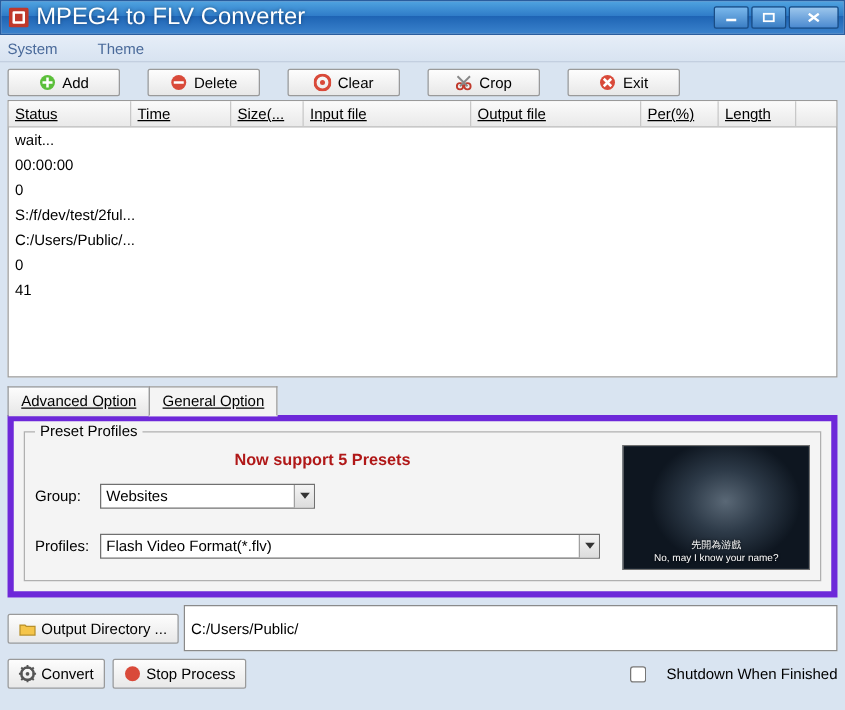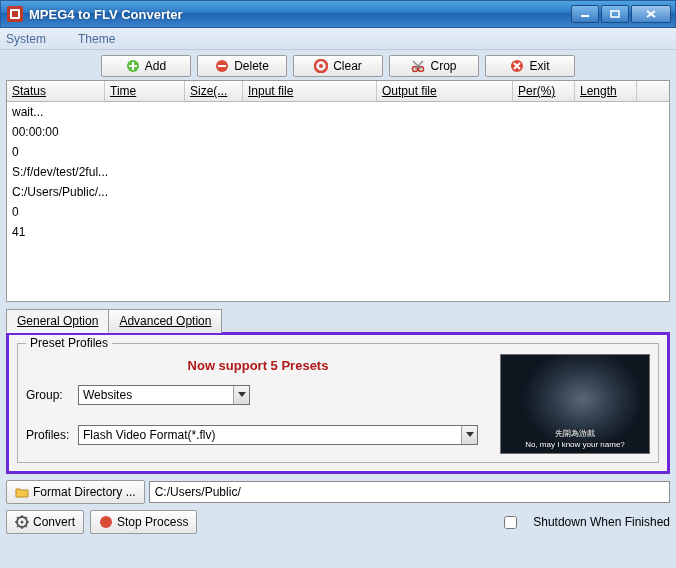--- a/index.html
+++ b/index.html
@@ -7,7 +7,7 @@
 
 .titlebar { height: 28px; background: linear-gradient(#4fa3e0, #2f7cc8 45%, #1e64b4 46%, #3a82cc); display: flex; align-items: center; padding: 0 4px; color: #fff; border: 1px solid #2a5d9e; }
 .titlebar .app-icon { width: 16px; height: 16px; margin: 0 6px 0 2px; display: inline-block; }
-.titlebar .title { flex: 1; font-size: 13px; text-shadow: 0 0 3px rgba(0,0,0,.4); font-weight: bold; }
+.titlebar .title { flex: 1; font-size: 19px; text-shadow: 0 0 3px rgba(0,0,0,.4); }
 .win-btns { display: flex; gap: 2px; }
 .win-btn { width: 28px; height: 18px; border: 1px solid #1a4d85; border-radius: 2px; background: linear-gradient(#7ab8ec,#3b7ec4); display: flex; align-items: center; justify-content: center; color: #fff; font-weight: bold; font-size: 11px; }
 .win-btn.close { width: 40px; background: linear-gradient(#9cc6ec,#4b8ad0); }

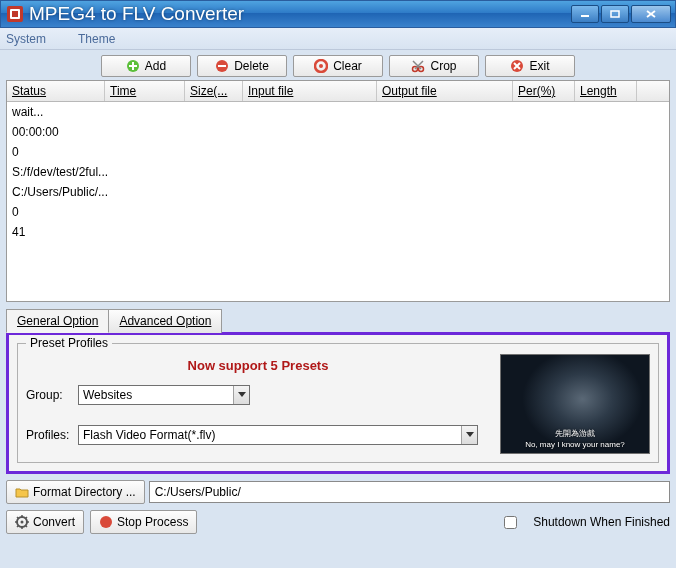--- a/index.html
+++ b/index.html
@@ -17,7 +17,7 @@
 
 .content { padding: 2px 6px 6px; background: #d9e4f1; }
 
-.toolbar { display: flex; justify-content: center; gap: 6px; padding: 3px 0; }
+.toolbar { display: flex; gap: 22px; padding: 3px 0; }
 .btn { width: 90px; height: 22px; background: linear-gradient(#fdfdfd,#e8e8e8); border: 1px solid #9a9a9a; border-radius: 2px; display: flex; align-items: center; justify-content: center; gap: 5px; cursor: pointer; }
 
 .ic { width: 14px; height: 14px; display: inline-block; }

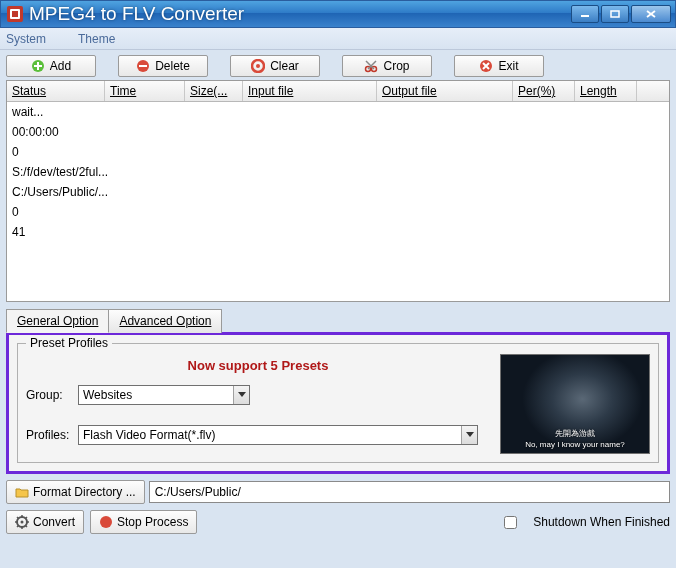--- a/index.html
+++ b/index.html
@@ -172,8 +172,8 @@
   </div>
 
   <div class="tabs">
+    <div class="tab">Advanced Option</div>
     <div class="tab active">General Option</div>
-    <div class="tab">Advanced Option</div>
   </div>
 
   <div class="panel">

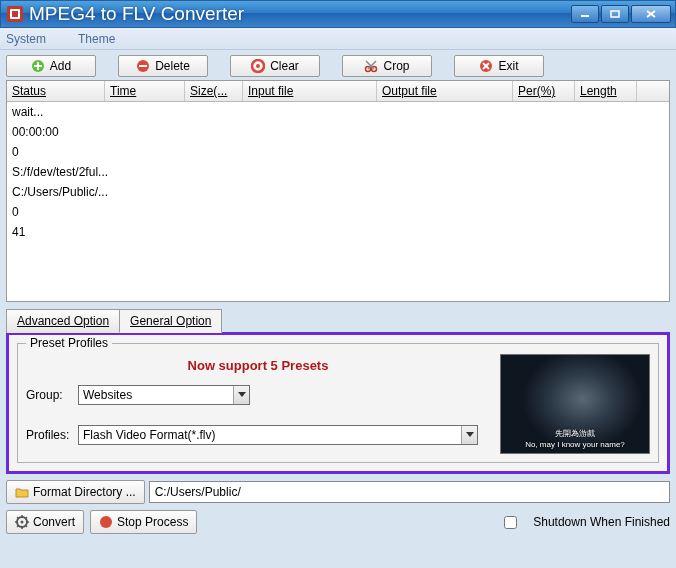--- a/index.html
+++ b/index.html
@@ -34,7 +34,7 @@
 .tab { padding: 4px 10px; border: 1px solid #9a9a9a; border-bottom: none; background: linear-gradient(#fdfdfd,#e6e6e6); margin-right: -1px; position: relative; top: 1px; text-decoration: underline; color: #000; }
 .tab.active { background: #f4f4f4; z-index: 2; border-bottom: 1px solid #f4f4f4; }
 
-.panel { border: 3px solid #6d28d9; background: #f4f4f4; padding: 8px; }
+.panel { border: 5px solid #6d28d9; background: #f4f4f4; padding: 8px; }
 .fieldset { border: 1px solid #b0b0b0; padding: 10px 8px 8px; position: relative; display: flex; gap: 10px; }
 .fieldset .legend { position: absolute; top: -8px; left: 8px; background: #f4f4f4; padding: 0 4px; font-size: 12px; }
 .profile-left { flex: 1; }

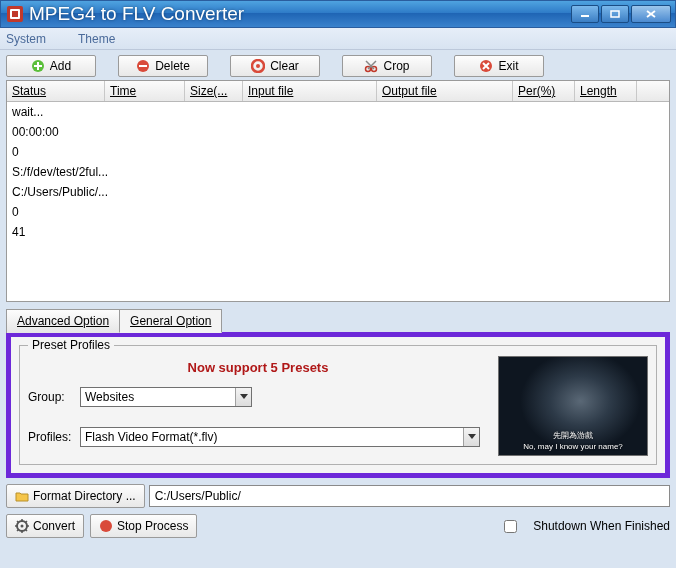--- a/index.html
+++ b/index.html
@@ -219,7 +219,7 @@
             <path d="M1 4h4l1 1h7v7H1z" fill="#f5c54a" stroke="#b8902a"></path>
           </svg>
         </span>
-      <span>Format Directory ...</span>
+      <span>Output Directory ...</span>
     </div>
     <input class="dir-input" value="C:/Users/Public/" style="">
   </div>

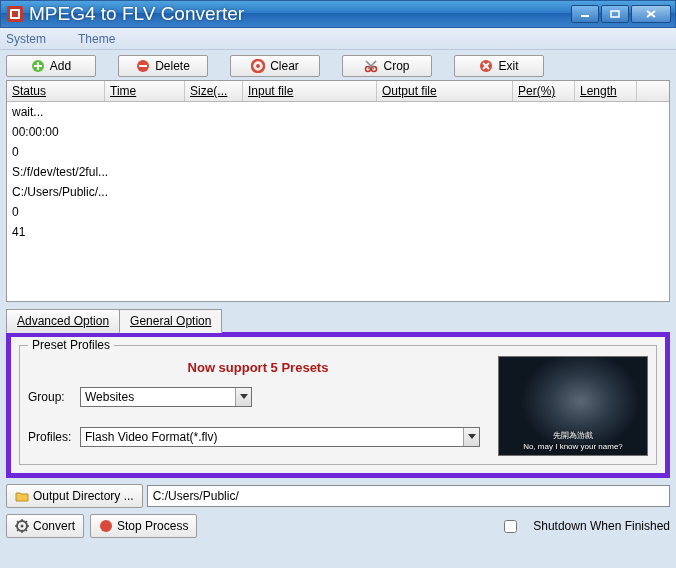--- a/index.html
+++ b/index.html
@@ -51,7 +51,7 @@
 
 .outrow { display: flex; gap: 4px; margin-top: 6px; align-items: center; }
 .dir-btn { height: 24px; padding: 0 8px; background: linear-gradient(#fdfdfd,#e8e8e8); border: 1px solid #9a9a9a; border-radius: 2px; display: flex; align-items: center; gap: 4px; cursor: pointer; }
-.dir-input { flex: 1; height: 22px; border: 1px solid #8a8a8a; background: #fff; padding: 0 5px; }
+.dir-input { flex: 1; height: 37px; border: 1px solid #8a8a8a; background: #fff; padding: 0 5px; }
 
 .bottom { display: flex; align-items: center; gap: 6px; margin-top: 6px; }
 .bottom .spacer { flex: 1; }

